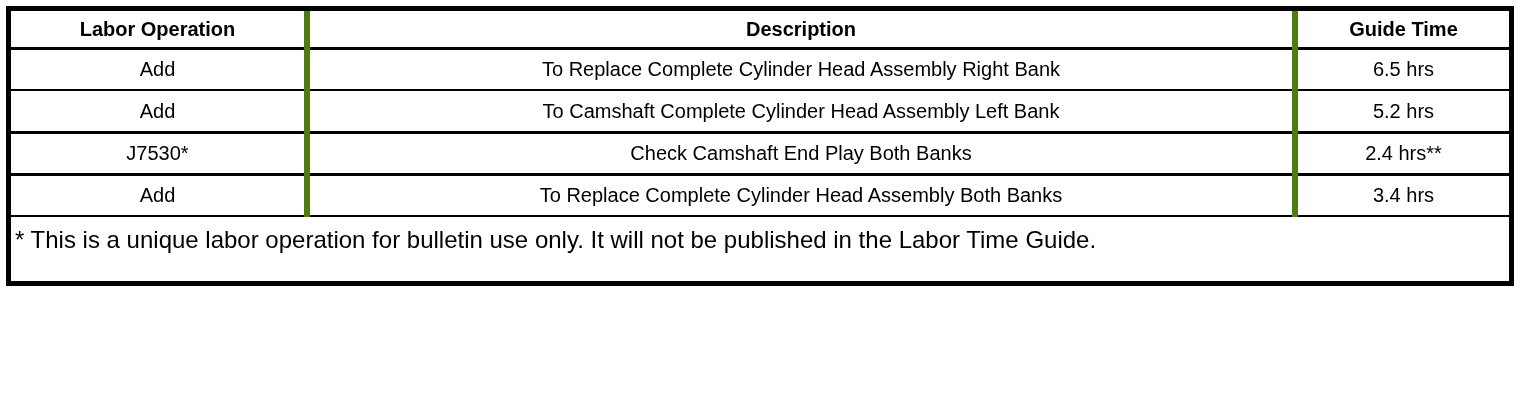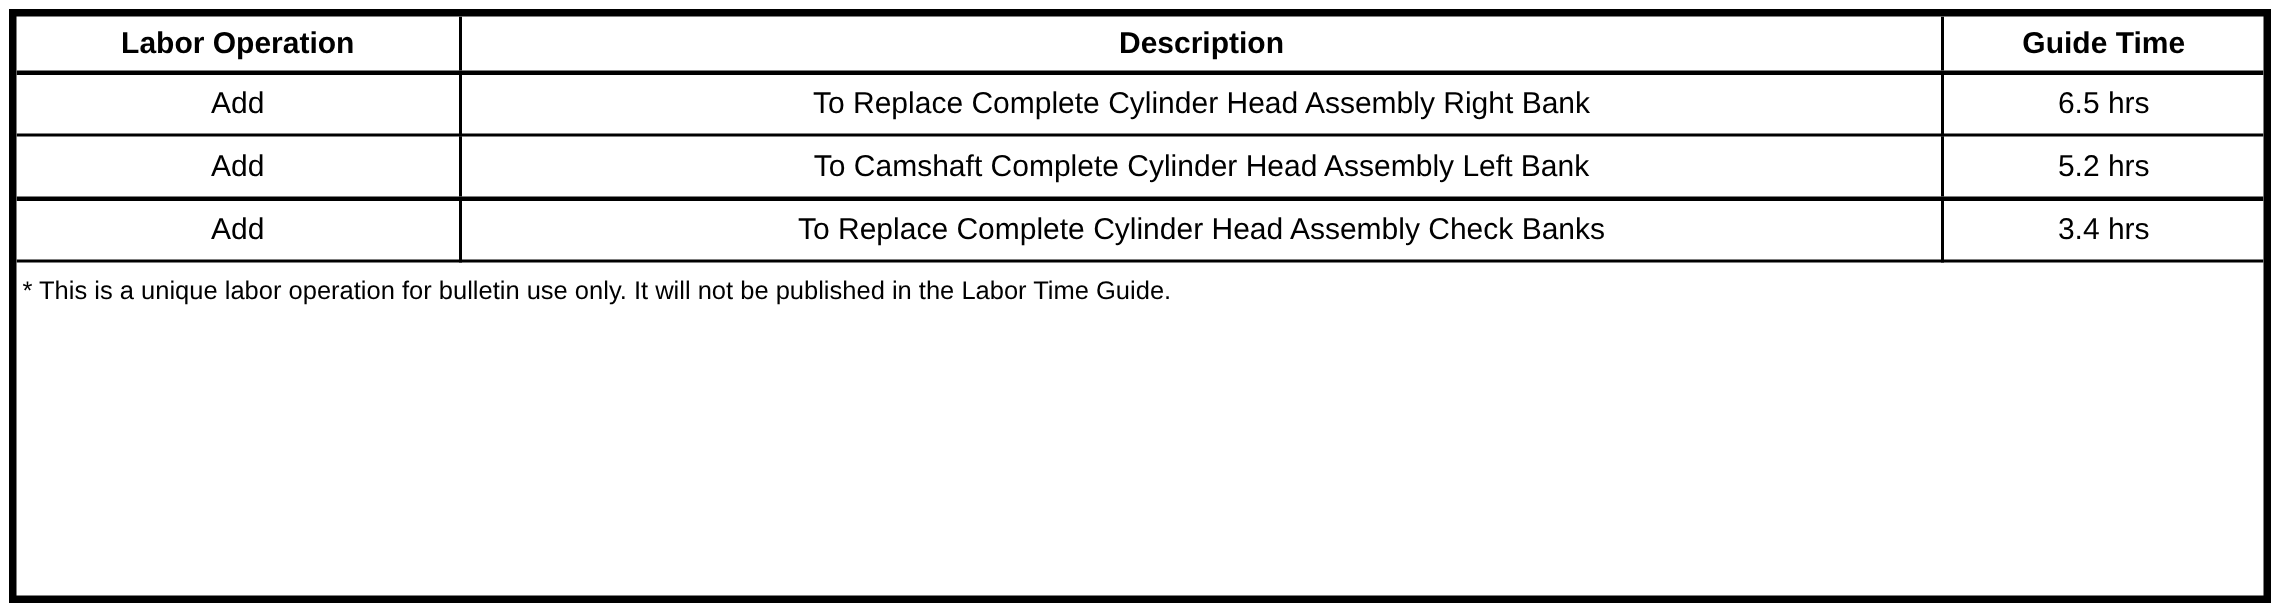--- a/index.html
+++ b/index.html
@@ -15,7 +15,7 @@
     box-sizing: border-box;
     margin: 6px;
     width: 1508px;
-    height: 396px;
+    height: 280px;
     border: 5px solid #000000;
     display: flex;
     flex-direction: column;

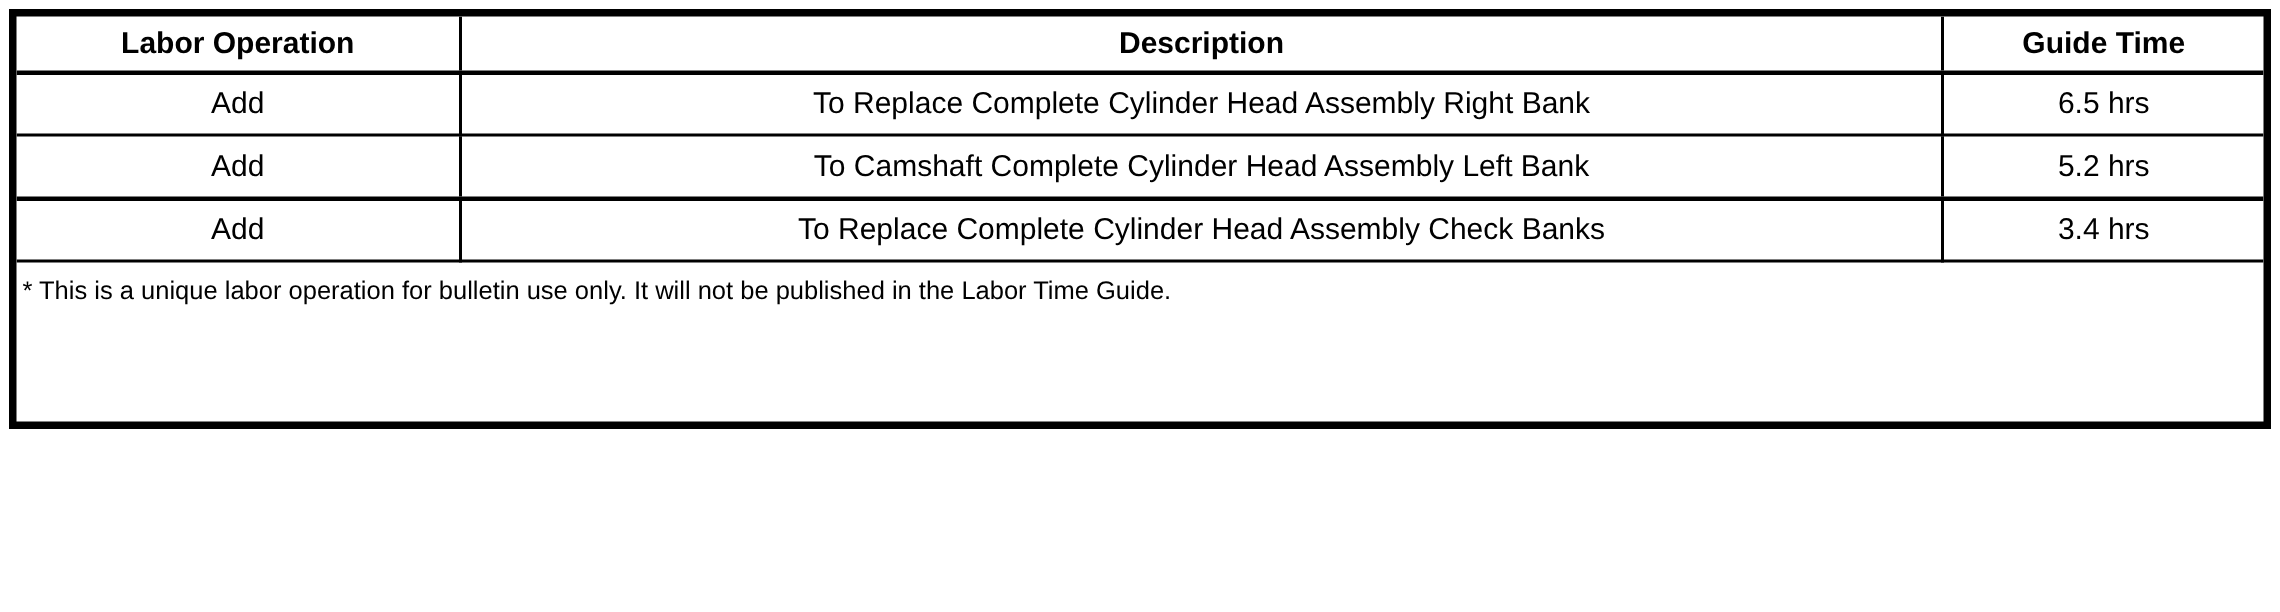--- a/index.html
+++ b/index.html
@@ -34,7 +34,7 @@
     padding: 0 6px;
     text-align: center;
     vertical-align: middle;
-    border-left: 2px solid #4d7c0f;
+    border-left: 6px solid #4d7c0f;
     border-right: 2px solid #000000;
     overflow: hidden;
     white-space: nowrap;

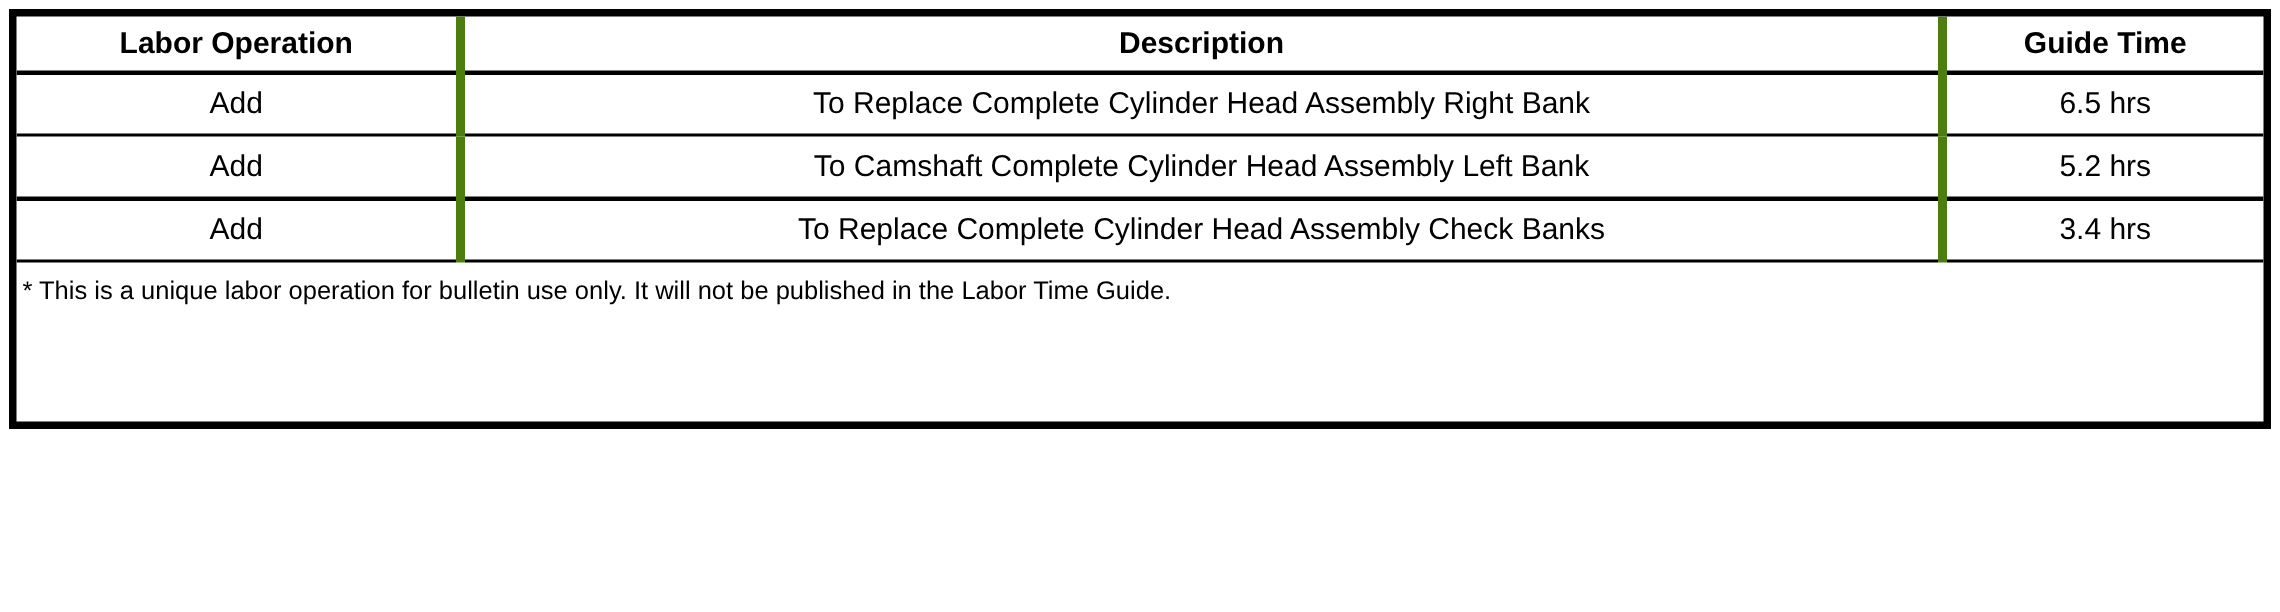--- a/index.html
+++ b/index.html
@@ -93,6 +93,11 @@
         <td>5.2 hrs</td>
       </tr>
       <tr>
+        <td>J7530*</td>
+        <td>Check Camshaft End Play Both Banks</td>
+        <td>2.4 hrs**</td>
+      </tr>
+      <tr>
         <td>Add</td>
         <td>To Replace Complete Cylinder Head Assembly Check Banks</td>
         <td>3.4 hrs</td>

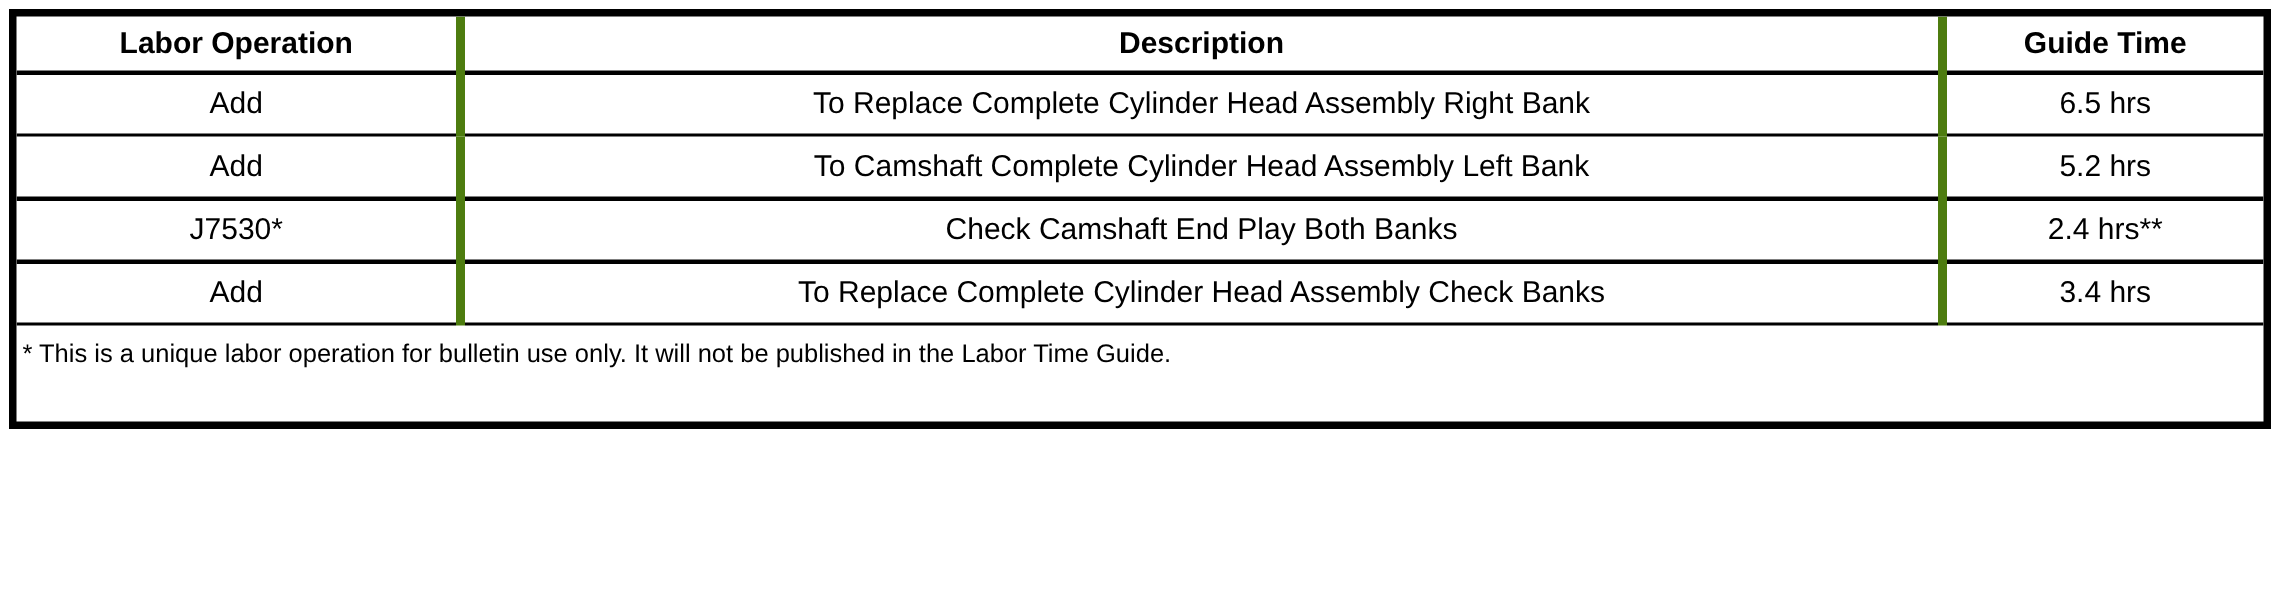--- a/index.html
+++ b/index.html
@@ -99,7 +99,7 @@
       </tr>
       <tr>
         <td>Add</td>
-        <td>To Replace Complete Cylinder Head Assembly Check Banks</td>
+        <td>To Replace Complete Cylinder Head Assembly Both Banks</td>
         <td>3.4 hrs</td>
       </tr>
     </tbody>

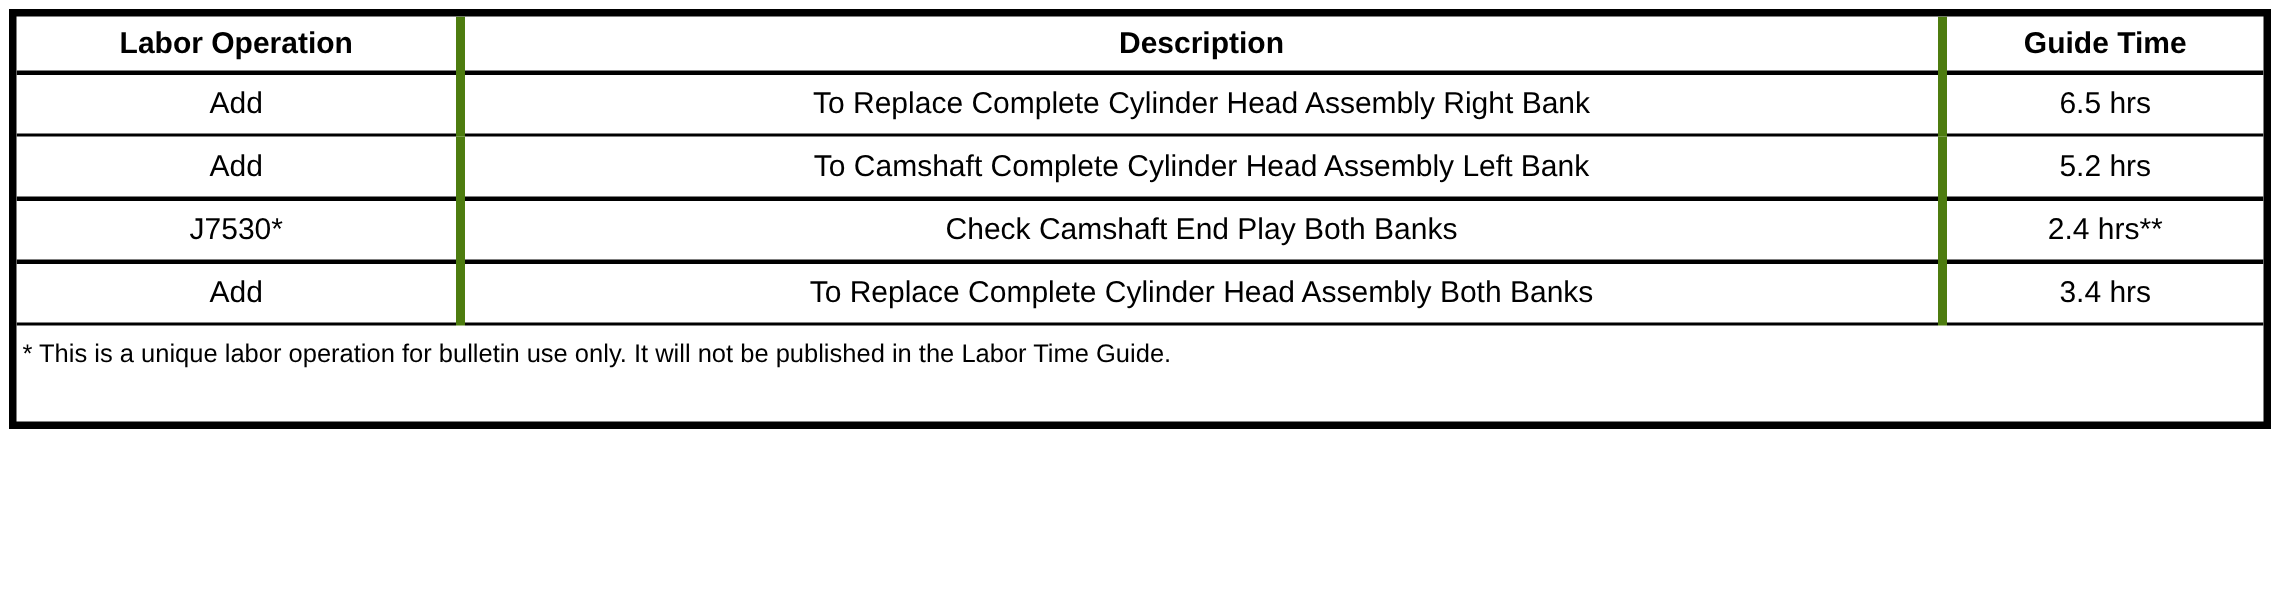--- a/index.html
+++ b/index.html
@@ -58,7 +58,7 @@
   .footnotes {
     flex: 1;
     padding: 0 6px 0 4px;
-    font-size: 17px;
+    font-size: 24px;
   }
   .footnotes p { margin: 0; }
   .footnotes .fn-1 { margin-top: 9px; }

